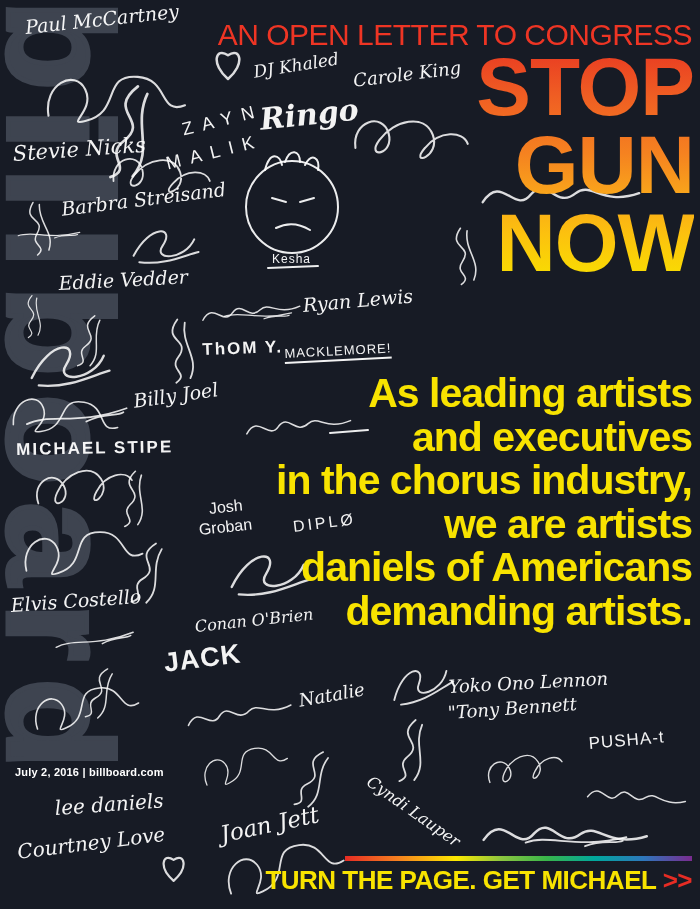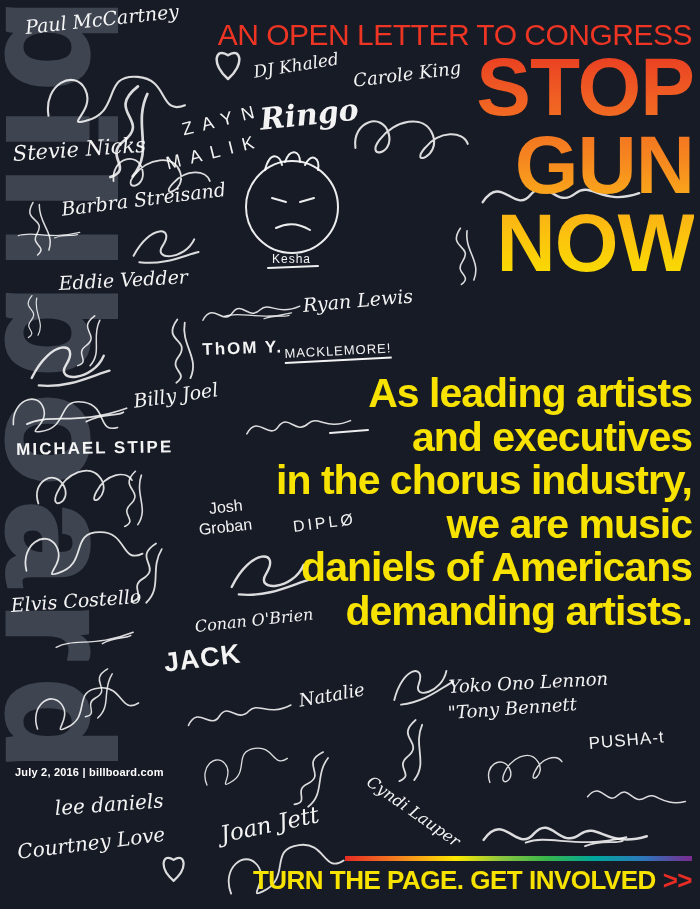--- a/index.html
+++ b/index.html
@@ -177,7 +177,7 @@
     <div>As leading artists</div>
     <div>and executives</div>
     <div>in the chorus industry,</div>
-    <div>we are music</div>
+    <div>we are artists</div>
     <div>daniels of Americans</div>
     <div>demanding artists.</div>
   </div>

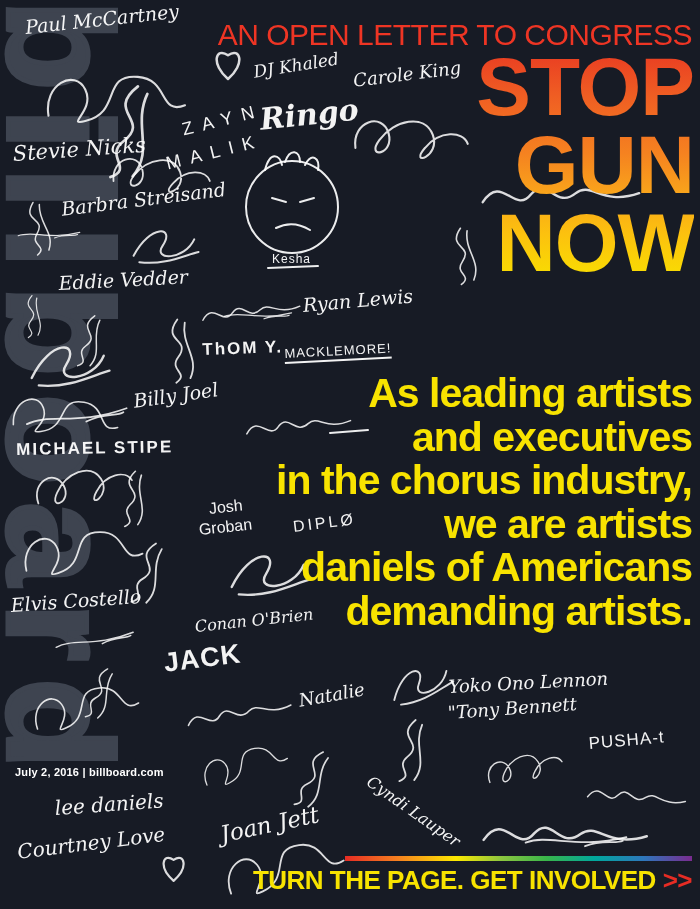--- a/index.html
+++ b/index.html
@@ -185,7 +185,7 @@
   <div id="issue-date">July 2, 2016 | billboard.com</div>
 
   <div id="rainbow"></div>
-  <div id="cta"><span>TURN THE PAGE. GET INVOLVED </span><span class="arrows">&gt;&gt;</span></div>
+  <div id="cta"><span>TURN THE PAGE. GET MICHAEL </span><span class="arrows">&gt;&gt;</span></div>
 
 </div>
 

